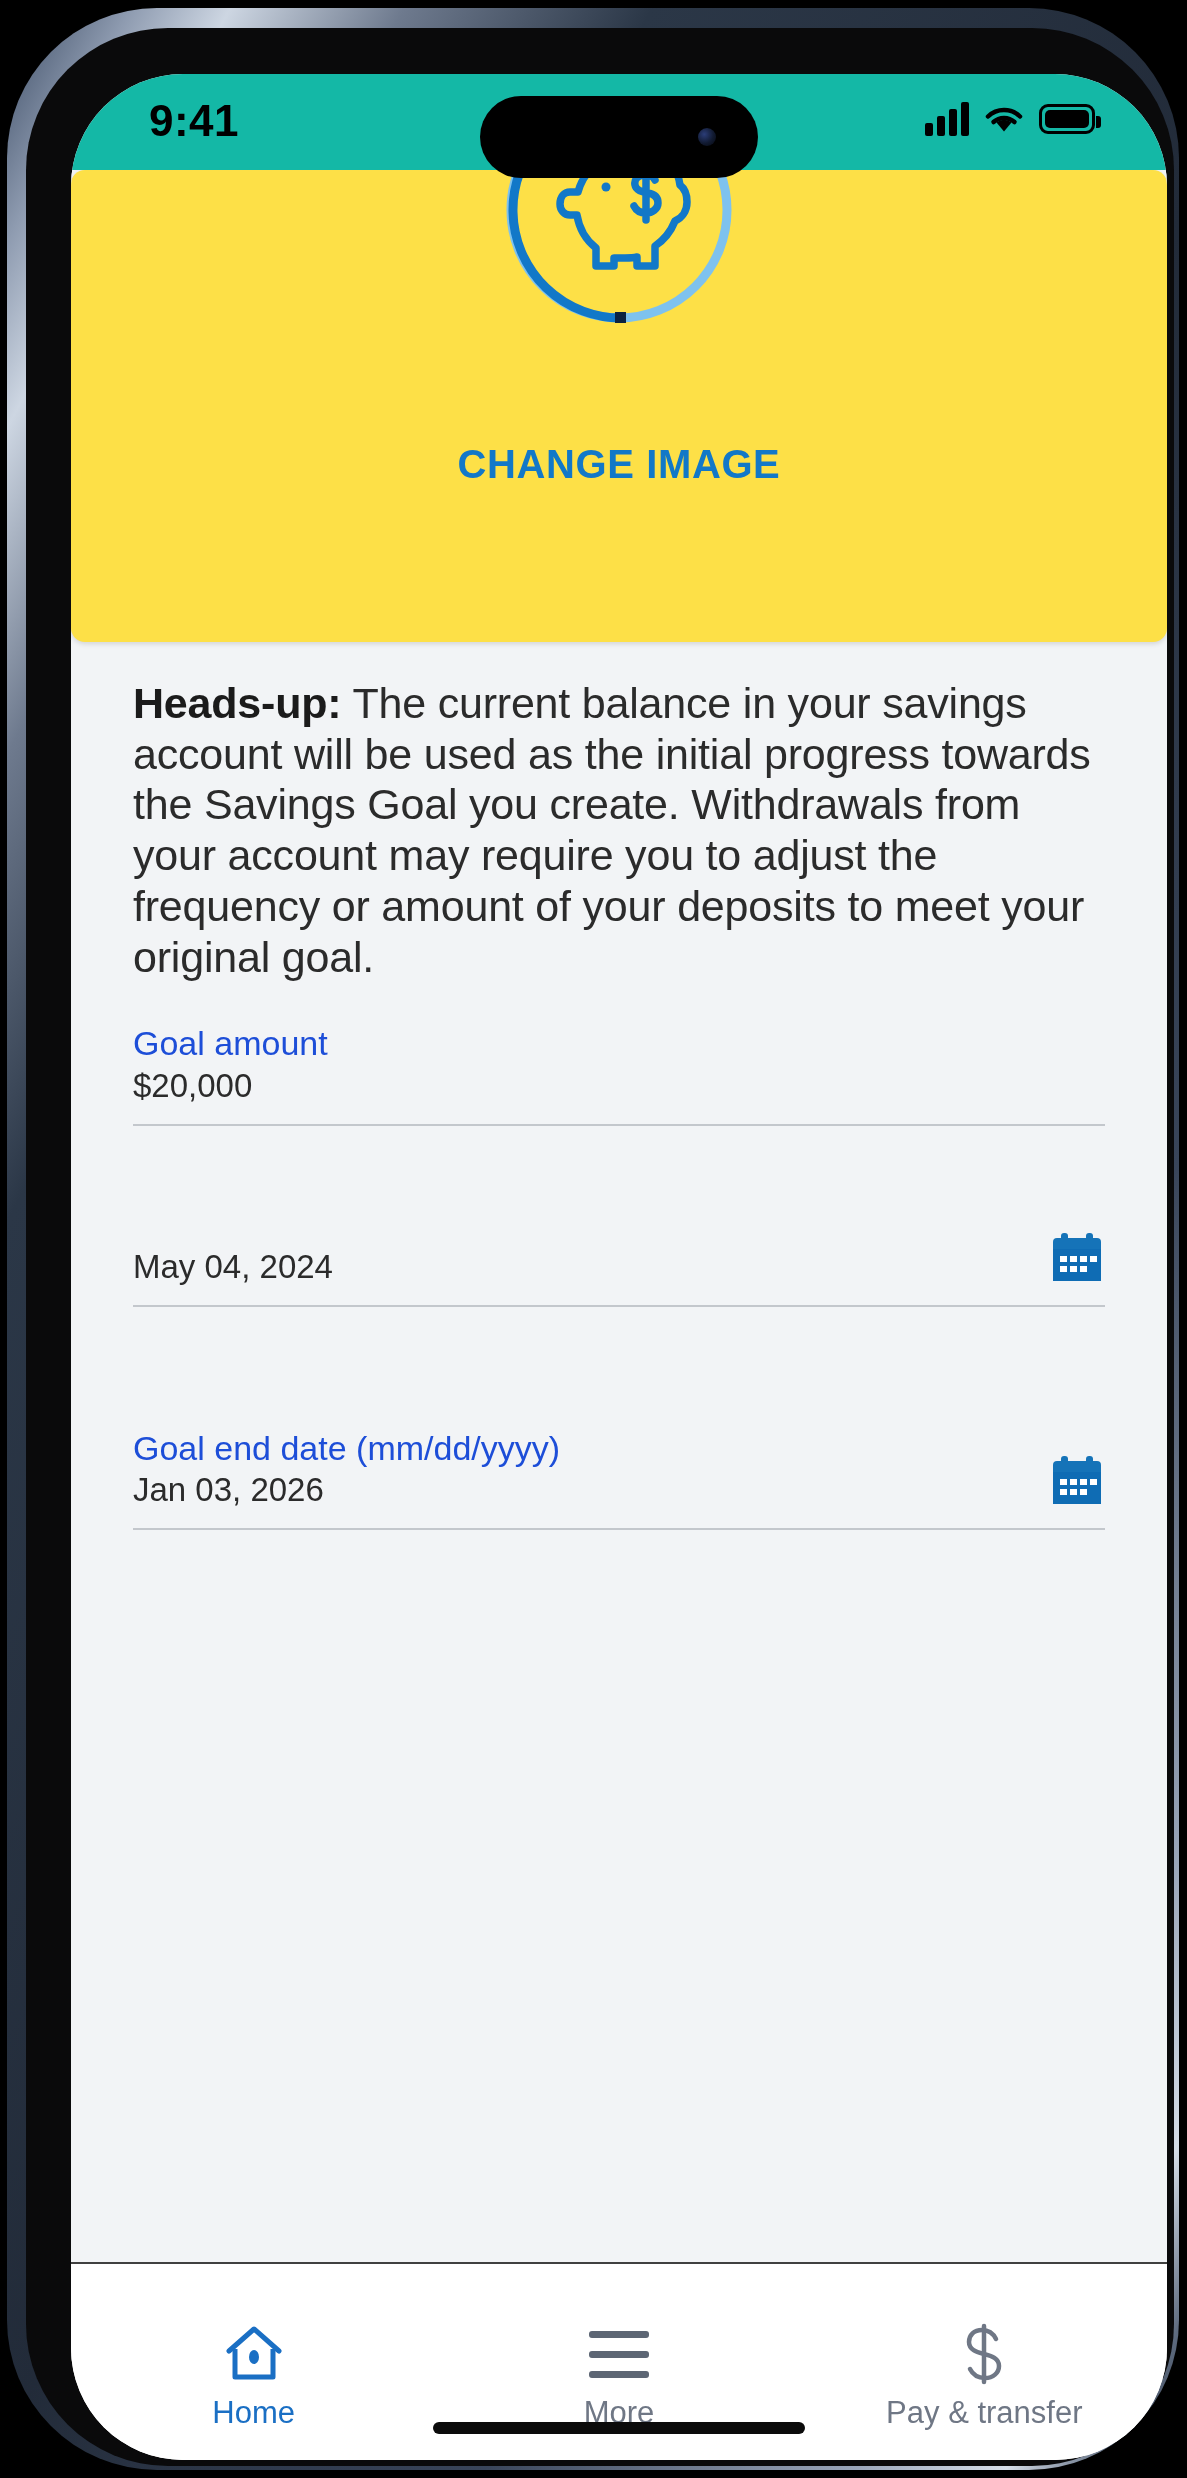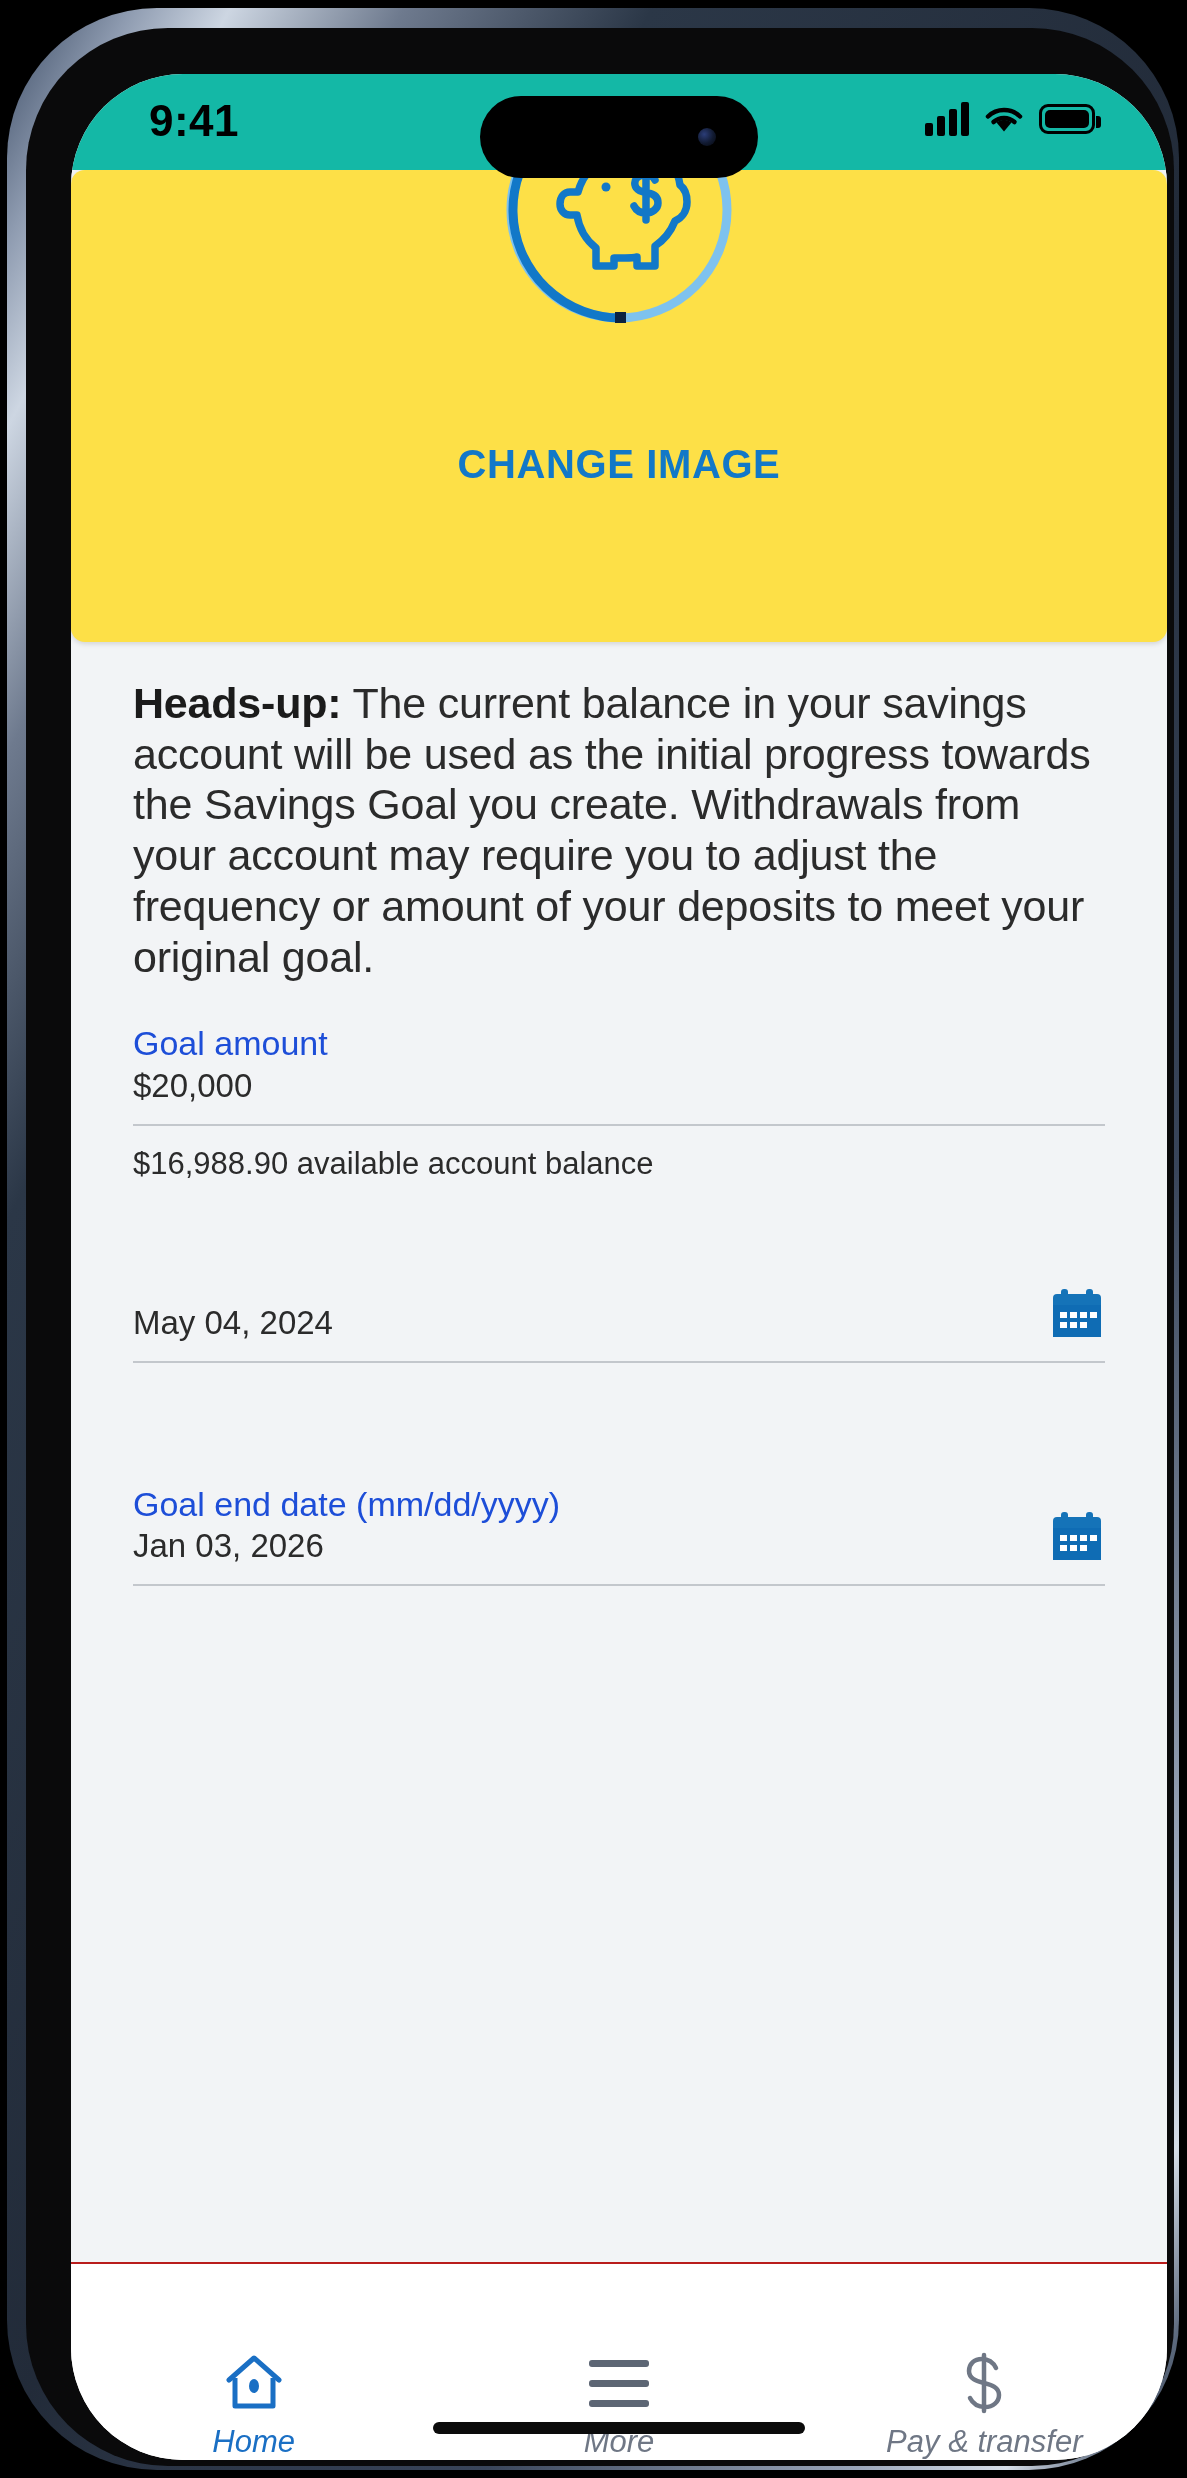--- a/index.html
+++ b/index.html
@@ -218,7 +218,6 @@
               <div class="field-label">Goal amount</div>
               <div class="field-value">$20,000</div>
               <div class="field-rule"></div>
-              <div class="helper">$16,988.90 available account balance</div>
             </div>
 
             <div class="spacer-lg"></div>

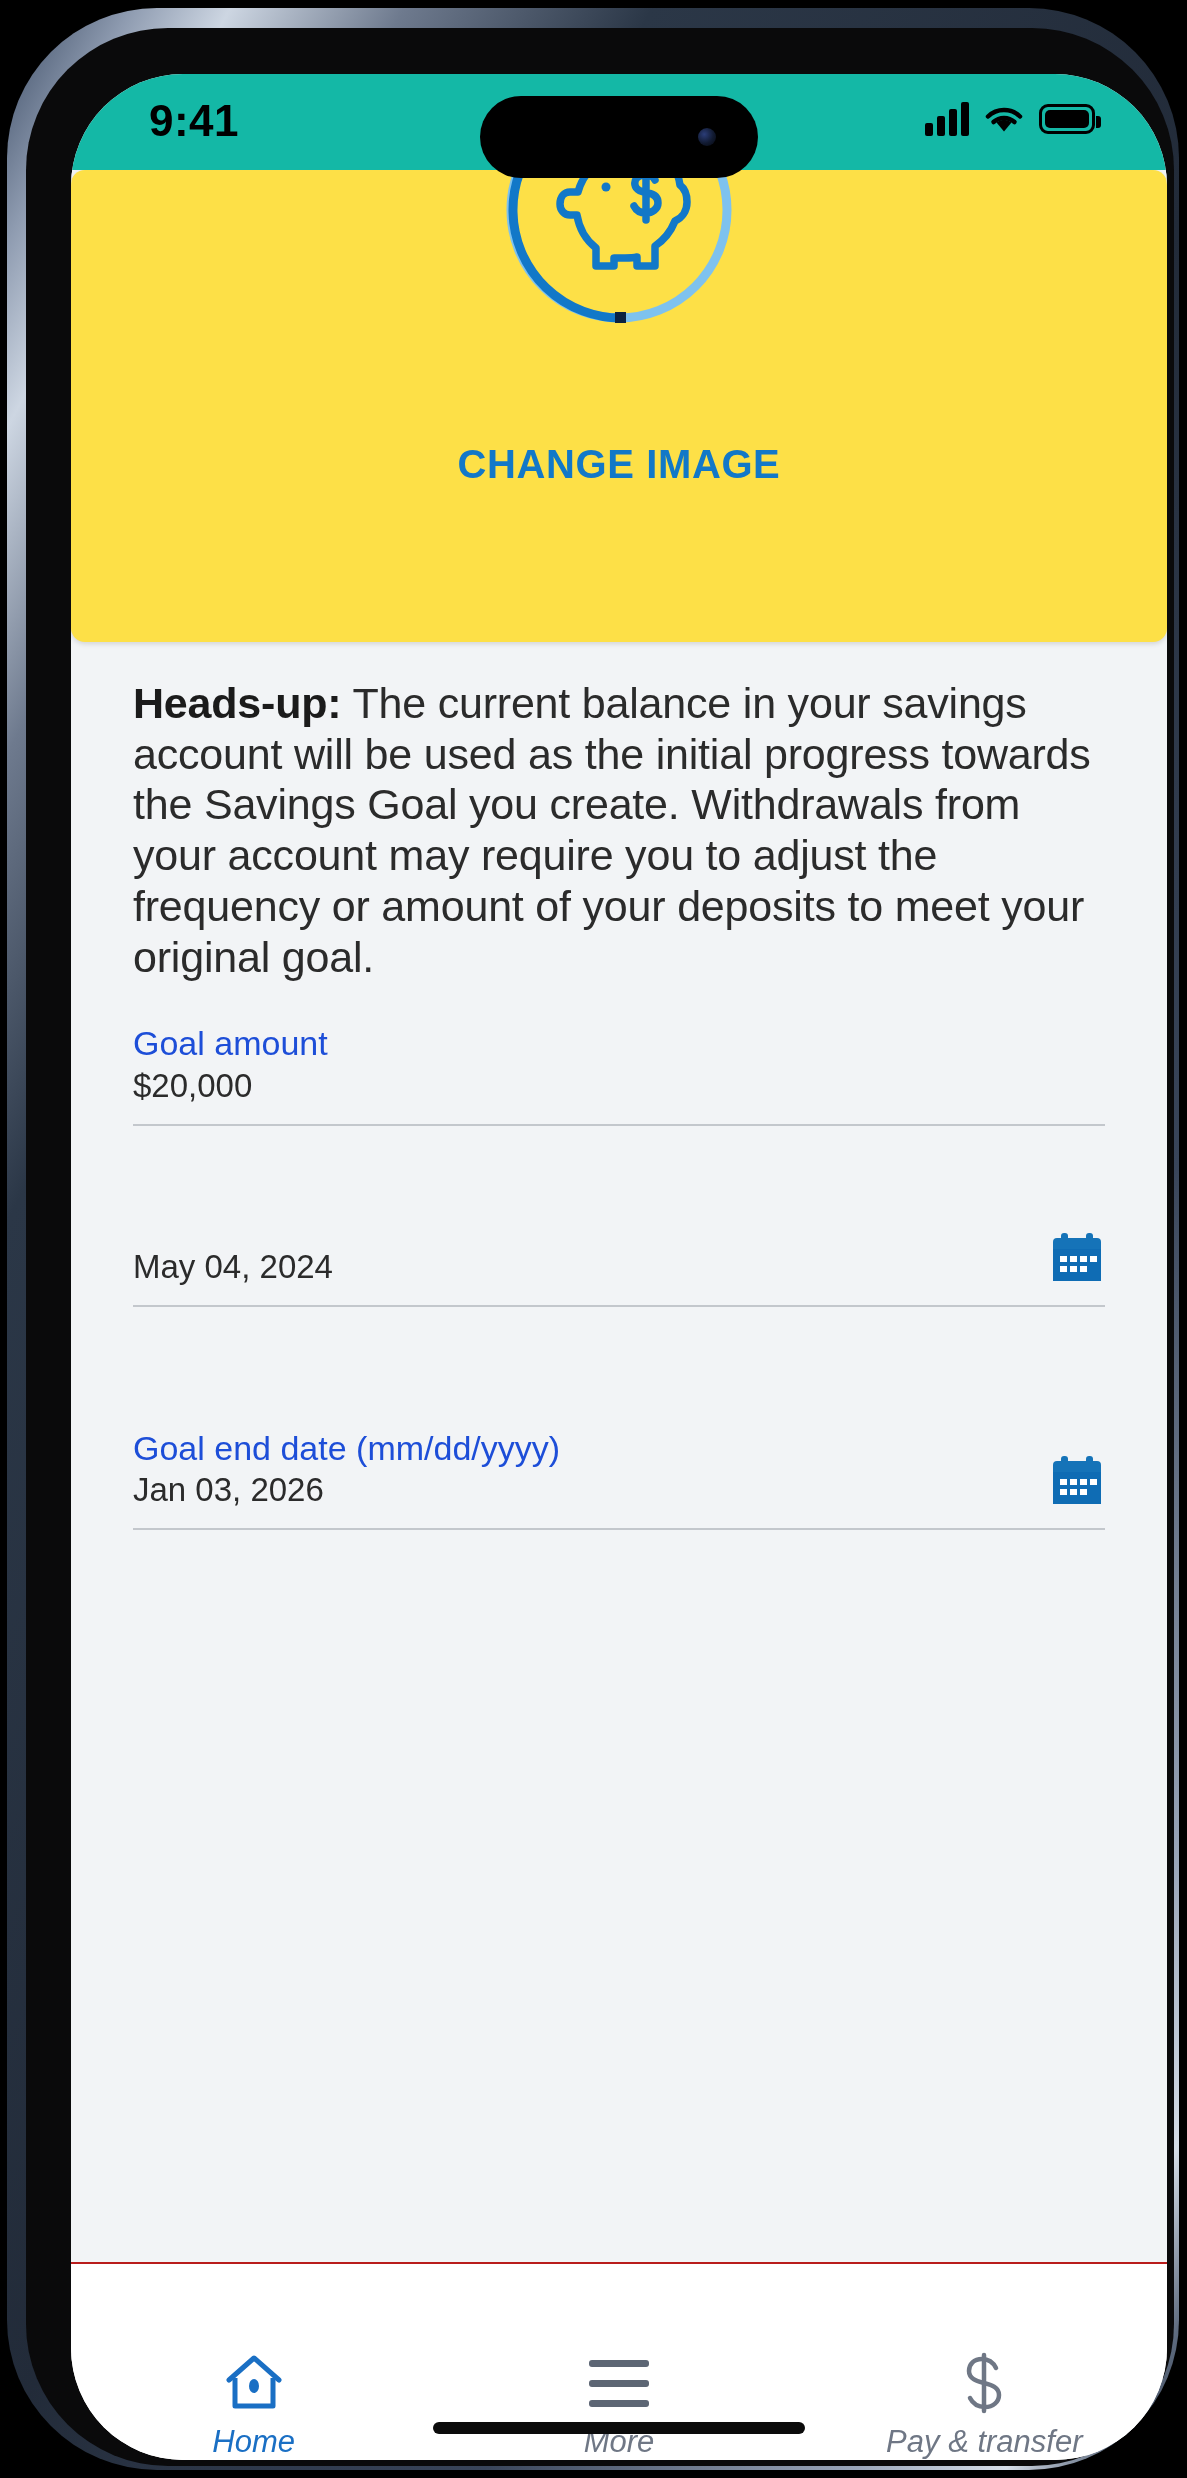--- a/index.html
+++ b/index.html
@@ -132,8 +132,8 @@
   
   .tabbar {
     position: absolute; left: 0; bottom: 0; width: 1096px; height: 198px;
-    background: #fff; border-top: 2px solid #b91c1c;
-    display: flex; align-items: flex-end; z-index: 5; font-style: italic;
+    background: #fff; border-top: 2px solid #404040;
+    display: flex; align-items: center; z-index: 5;
   }
   .tab {
     flex: 1; display: flex; flex-direction: column;

